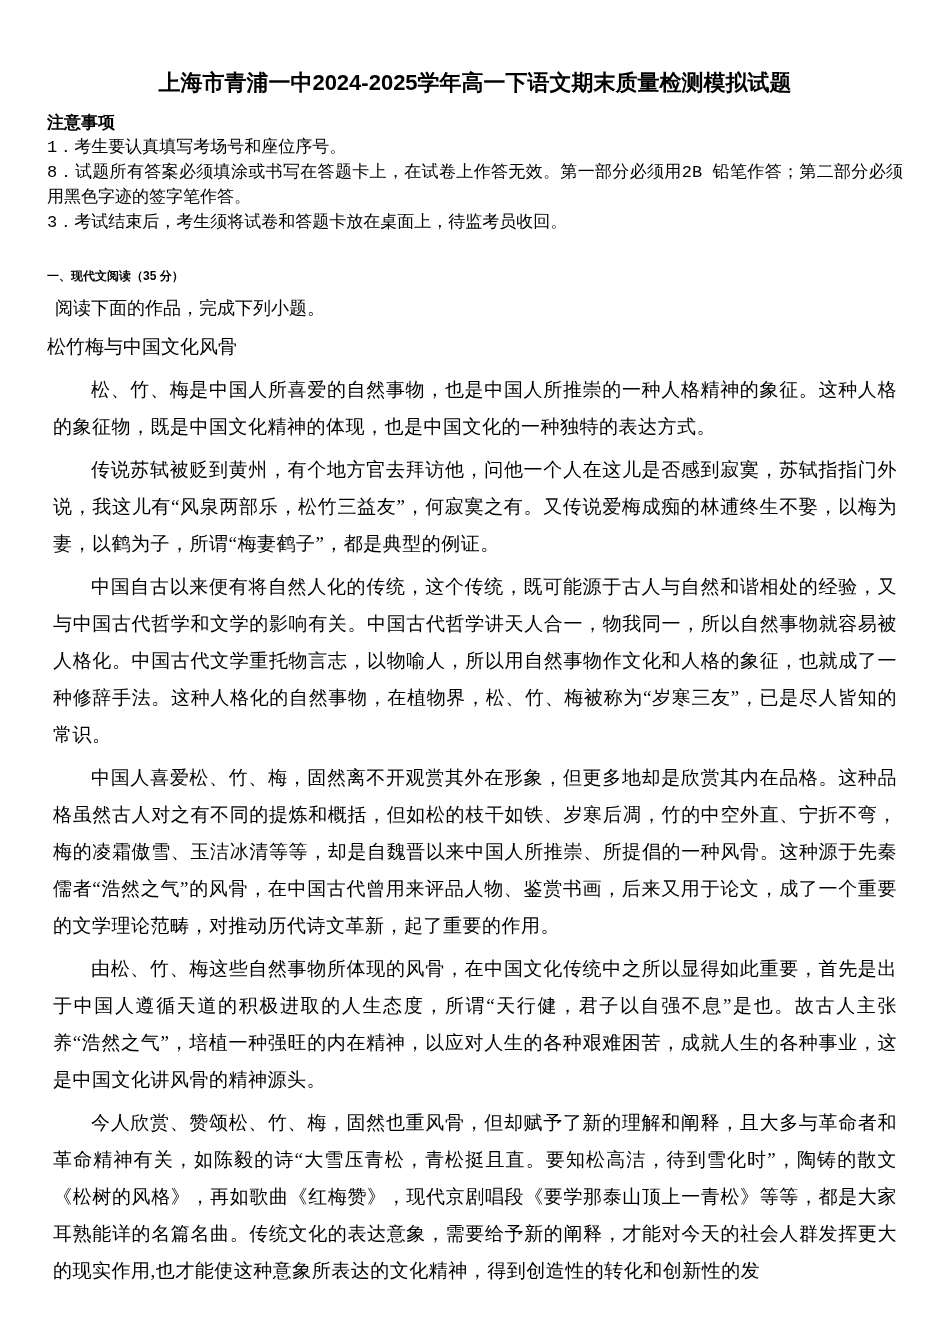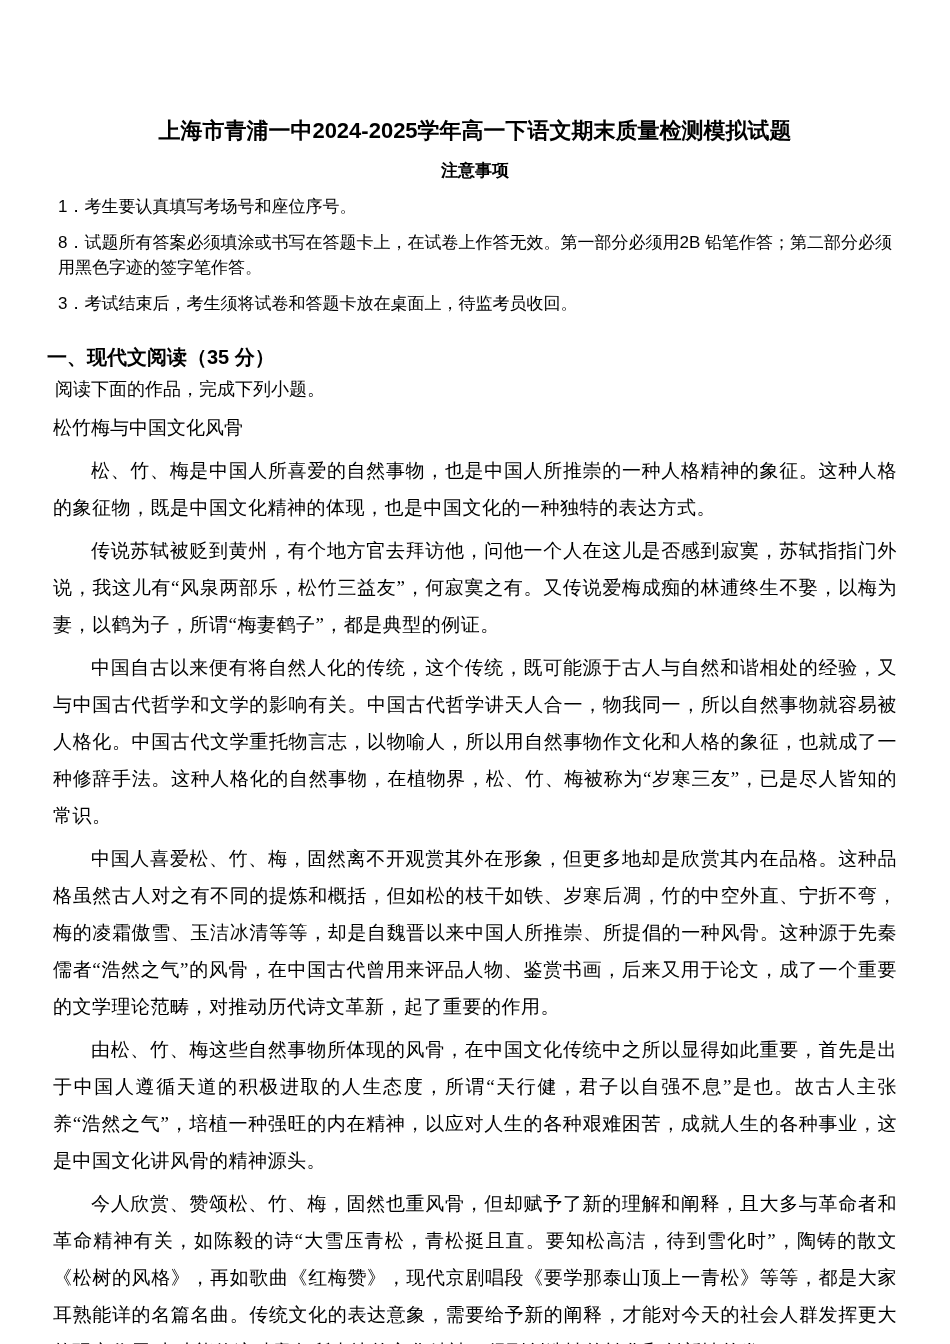--- a/index.html
+++ b/index.html
@@ -17,7 +17,7 @@
     box-sizing: border-box;
     width: 950px;
     height: 1344px;
-    padding: 116px 47px 0 47px;
+    padding: 68px 47px 0 47px;
     background: #ffffff;
   }
   .doc-title {

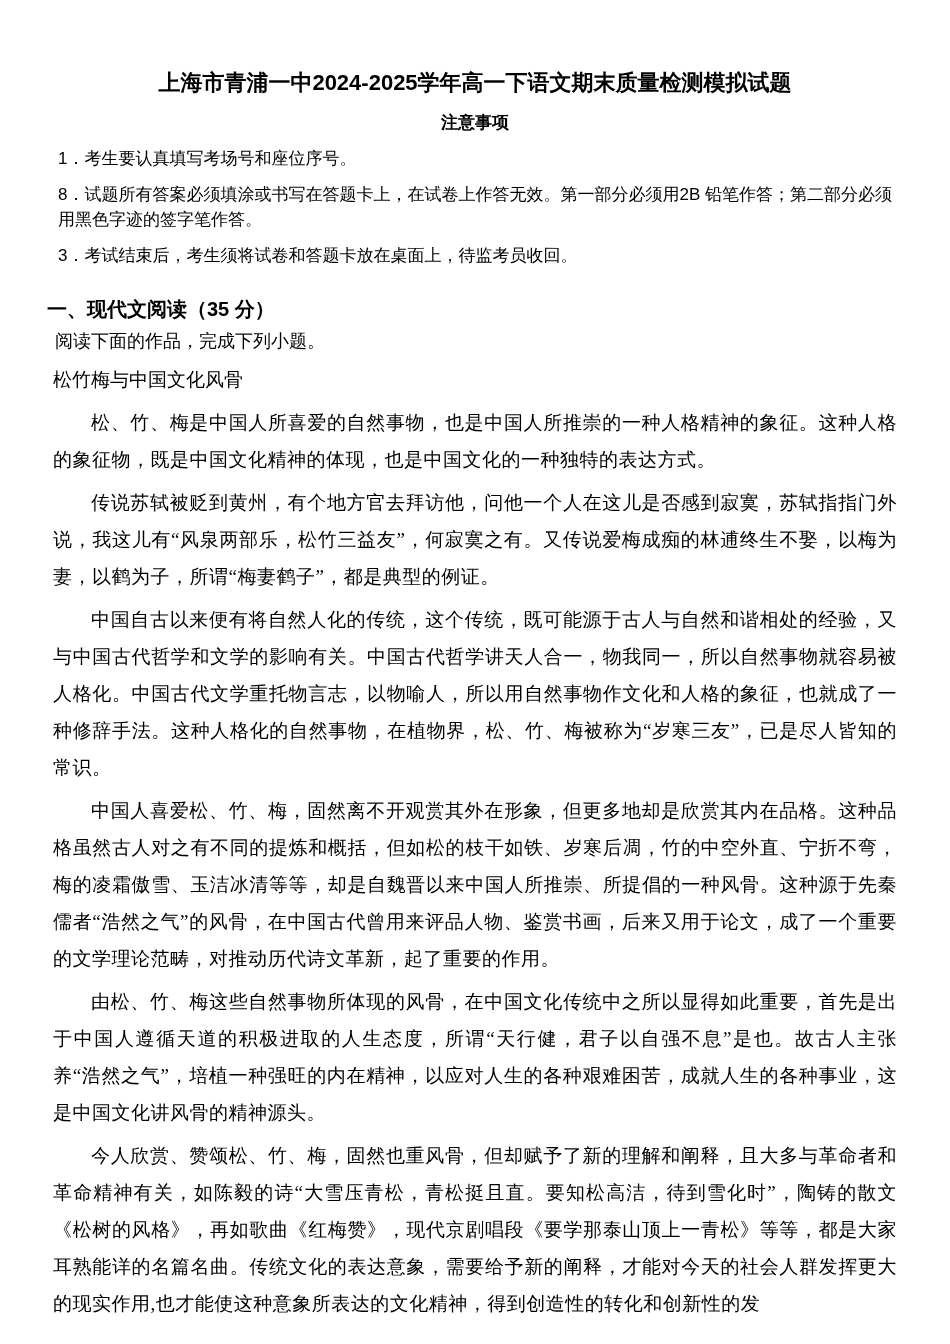--- a/index.html
+++ b/index.html
@@ -35,7 +35,6 @@
     font-size: 17px;
     line-height: 25px;
     margin: 0;
-    text-align: center;
   }
   .notice-item {
     font-family: Liberation Sans, sans-serif;

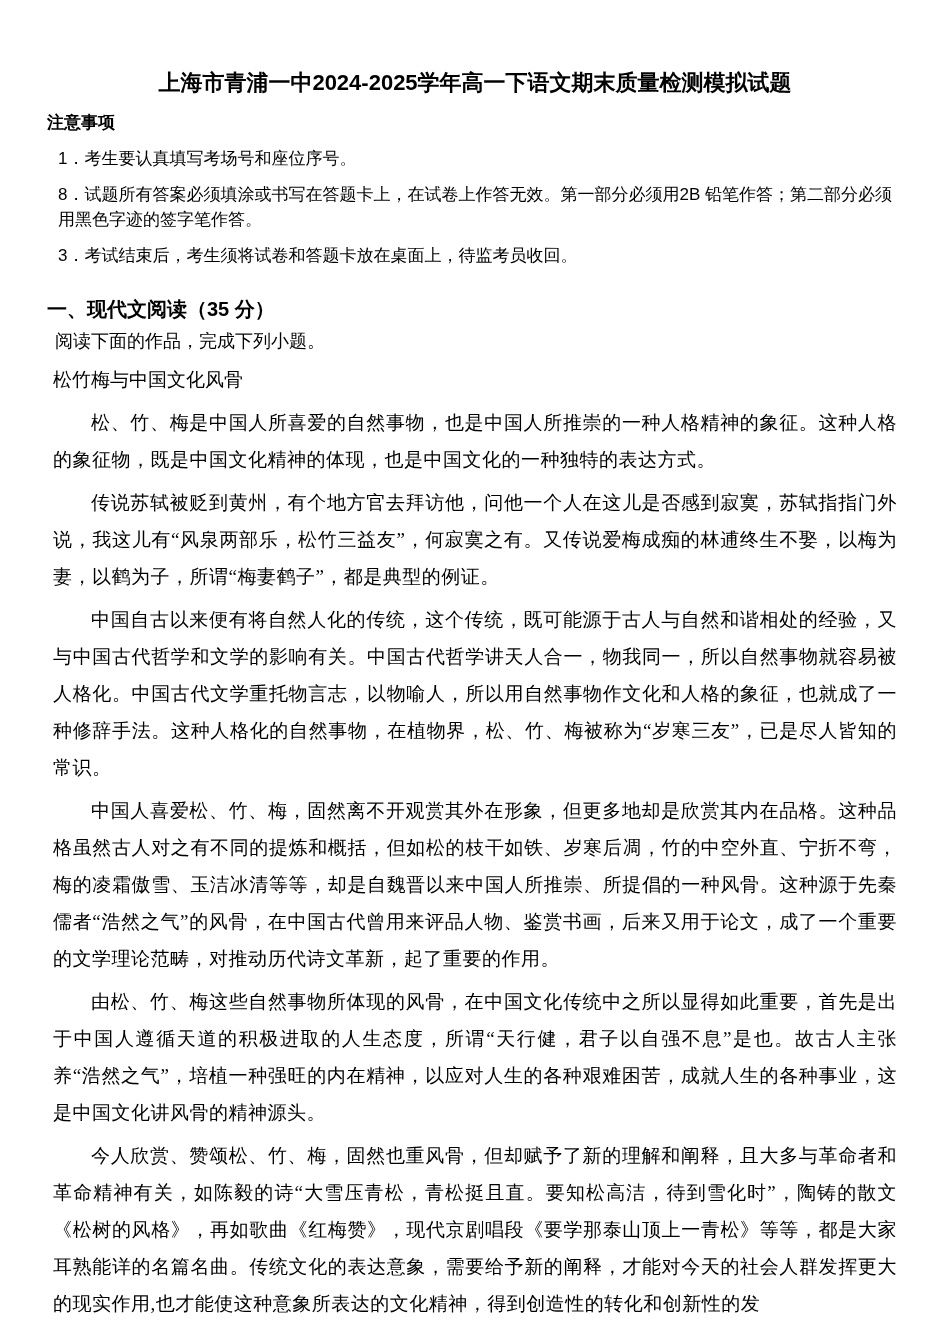--- a/index.html
+++ b/index.html
@@ -37,10 +37,10 @@
     margin: 0;
   }
   .notice-item {
-    font-family: Liberation Sans, sans-serif;
+    font-family: Liberation Mono, monospace;
     font-size: 17px;
     line-height: 25px;
-    margin: 11px;
+    margin: 0;
     text-align: justify;
   }
   .section-heading {

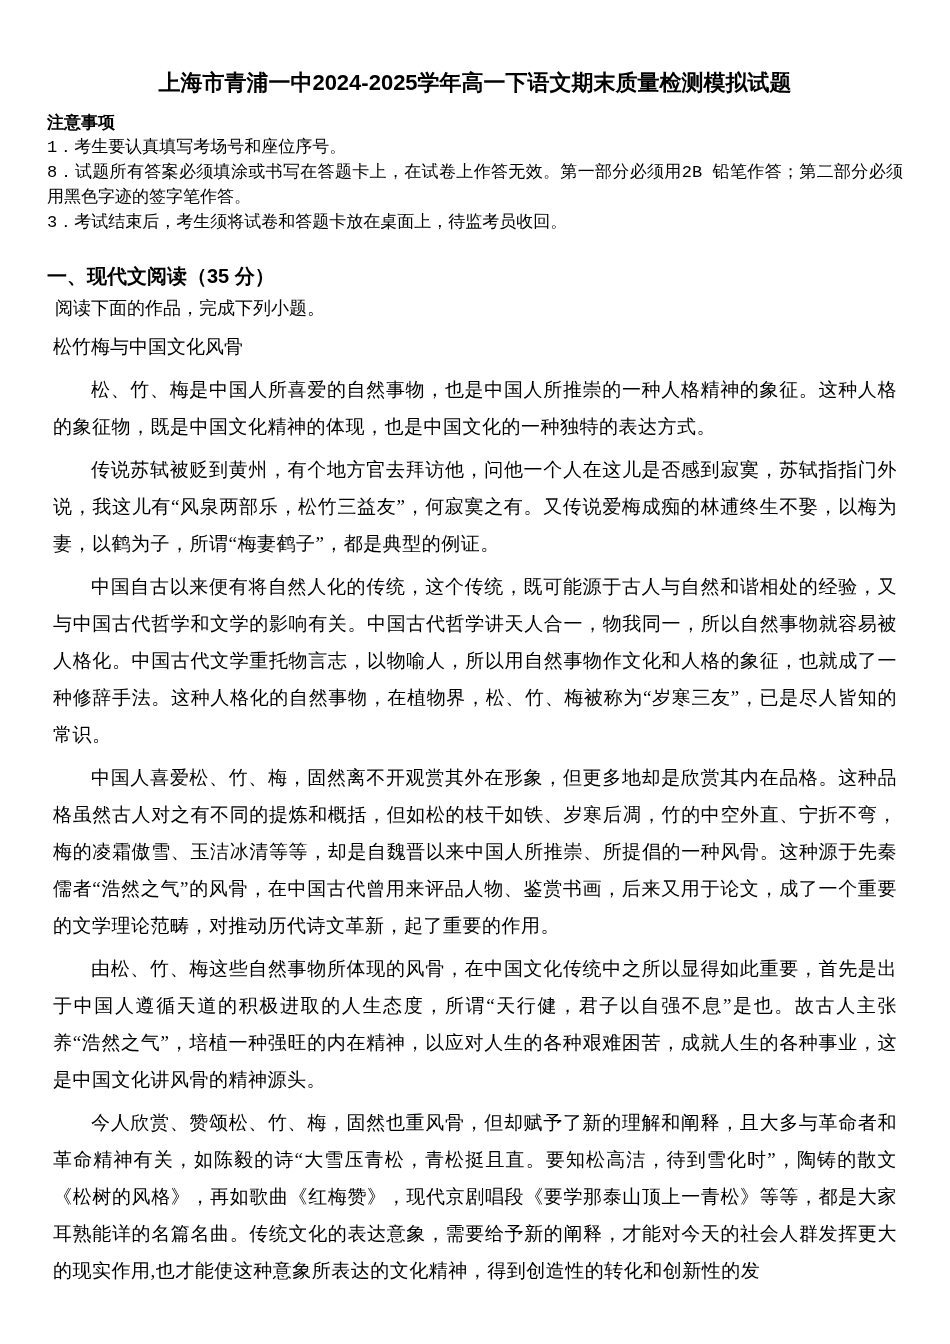--- a/index.html
+++ b/index.html
@@ -46,7 +46,7 @@
   .section-heading {
     font-family: "Liberation Sans", sans-serif;
     font-weight: bold;
-    font-size: 20px;
+    font-size: 12px;
     line-height: 24px;
     margin: 29px 0 0 0;
   }

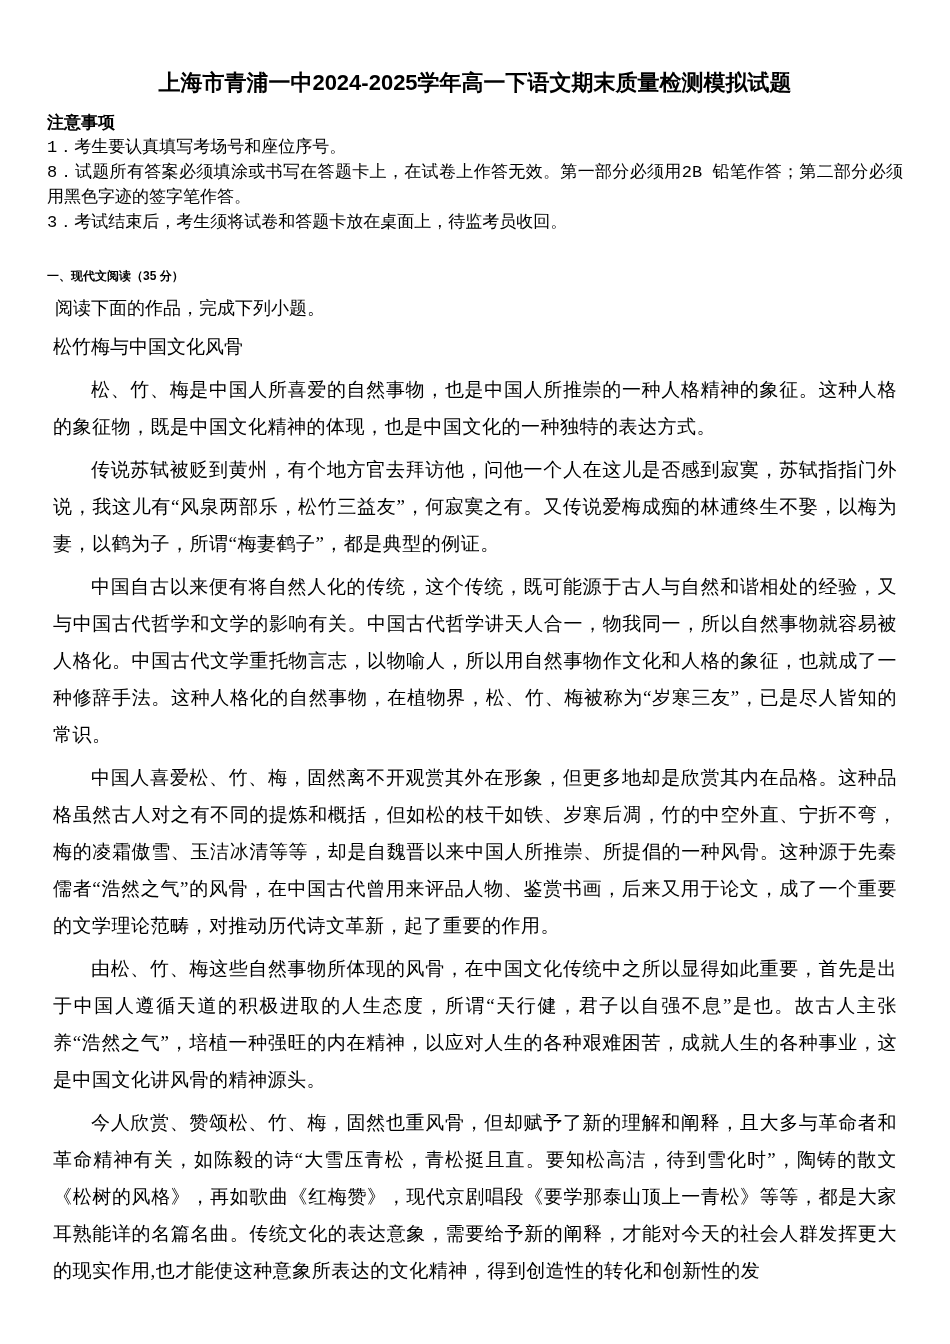--- a/index.html
+++ b/index.html
@@ -63,7 +63,7 @@
     font-family: Liberation Sans, sans-serif;
     font-size: 19px;
     line-height: 37px;
-    margin: 6px;
+    margin: 0;
   }
   .essay-para {
     font-family: "Liberation Serif", serif;

